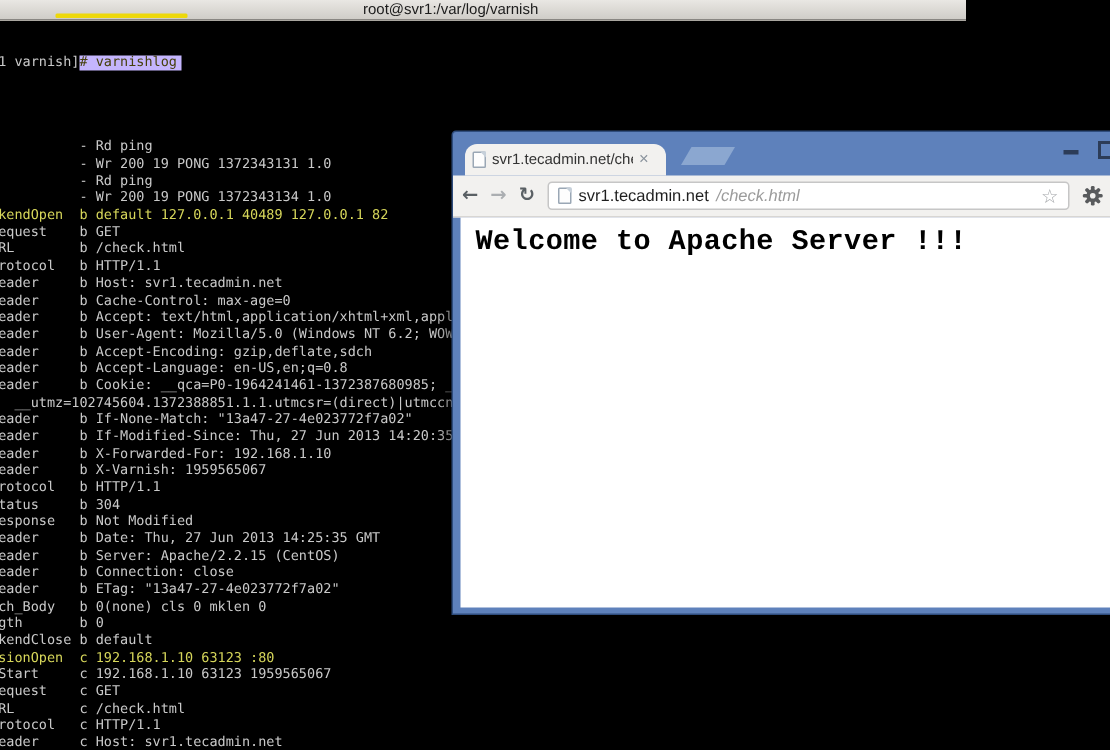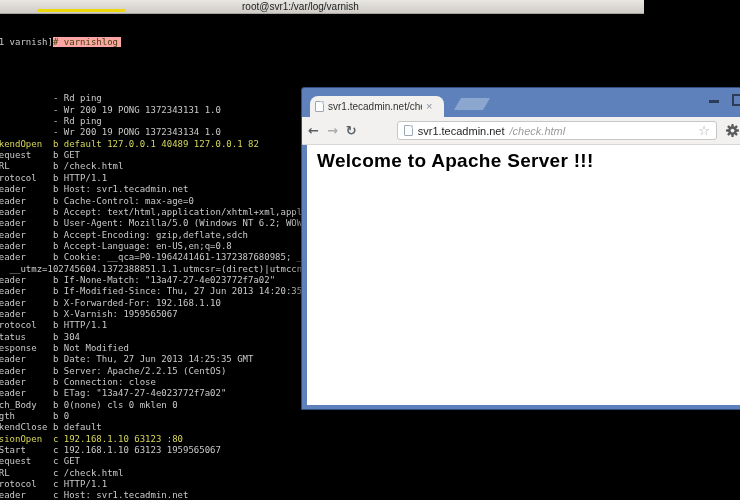--- a/index.html
+++ b/index.html
@@ -30,7 +30,7 @@
   }
   .tline{height:11.35px;}
   .tline.yellow{color:#d6d65a;}
-  .hl{background:#fca5a5;color:#46400c;padding-right:3px;}
+  .hl{background:#c4b5fd;color:#46400c;padding-right:3px;}
   
   .bwindow{
     position:absolute;left:301px;top:87px;width:446px;height:323px;

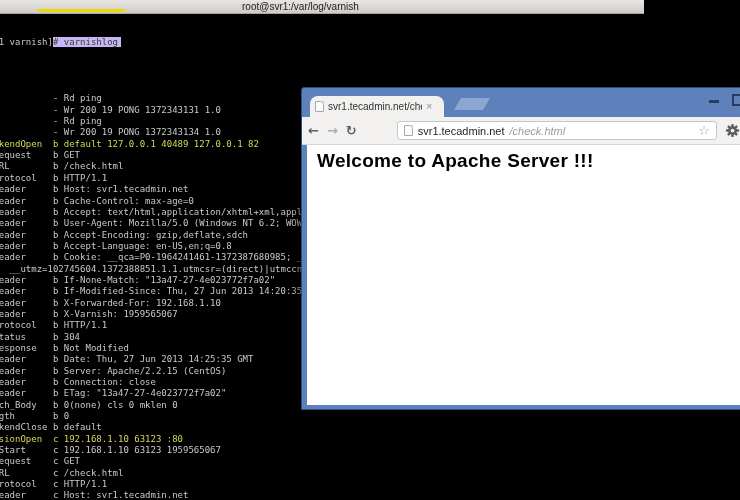--- a/index.html
+++ b/index.html
@@ -66,7 +66,7 @@
   .omnibox{
     width:348px;height:19px;background:#fff;border:1px solid #c6c6c6;
     border-radius:3px;display:flex;align-items:center;gap:5px;
-    padding:0 6px;box-sizing:border-box;font-size:11px;white-space:nowrap;margin-left:32px;
+    padding:0 6px;box-sizing:border-box;font-size:11px;white-space:nowrap;
   }
   .host{color:#1f1f1f;}
   .path{color:#9b9b9b;font-style:italic;}

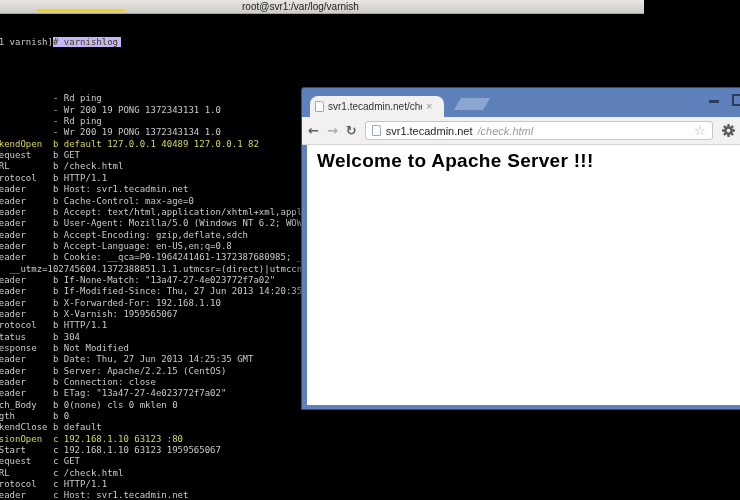--- a/index.html
+++ b/index.html
@@ -86,7 +86,7 @@
     padding:5px 10px;box-sizing:border-box;overflow:hidden;
   }
   .page h1{
-    margin:0;font-family:Liberation Sans, sans-serif;font-weight:bold;
+    margin:0;font-family:Liberation Mono, monospace;font-weight:bold;
     font-size:19px;color:#000;letter-spacing:.3px;
   }
 </style>

